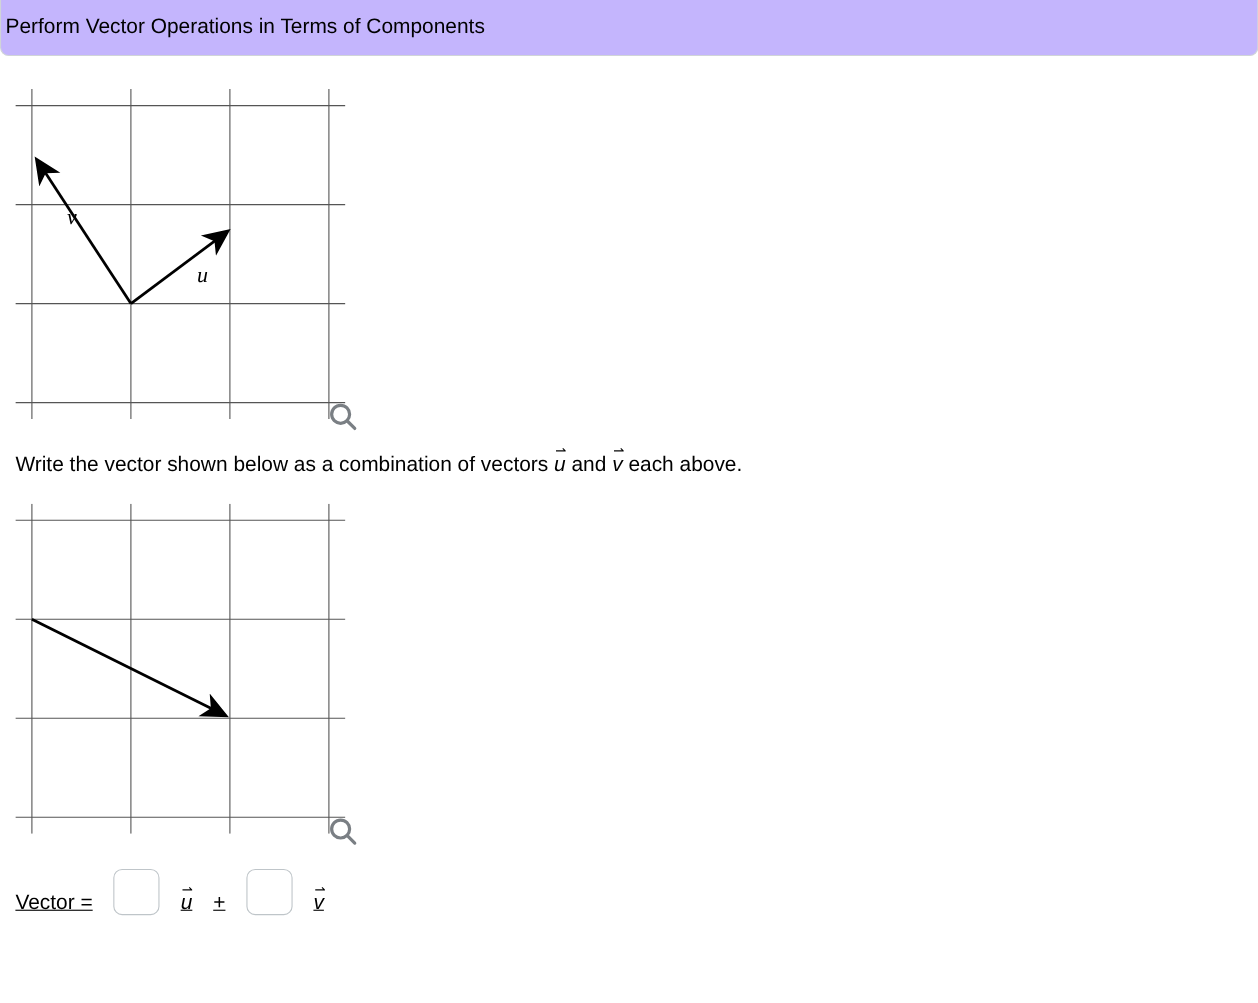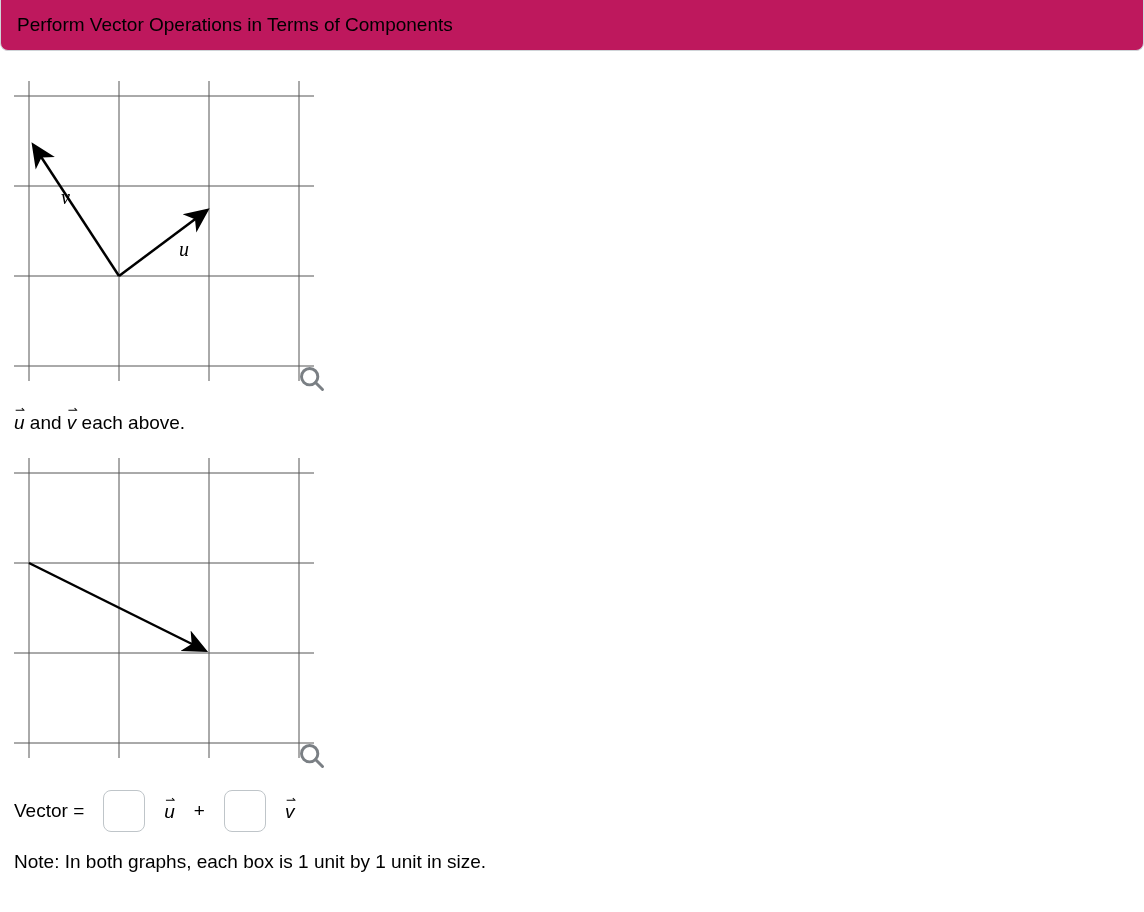--- a/index.html
+++ b/index.html
@@ -11,11 +11,11 @@
       padding: 0;
     }
     .header-bar {
-      background: #be185d;
+      background: #c4b5fd;
       border: 1px solid #d0d4d8;
       border-top: none;
       border-radius: 0 0 8px 8px;
-      padding: 14px 16px;
+      padding: 14px 4px;
       margin-bottom: 30px;
     }
     .content {

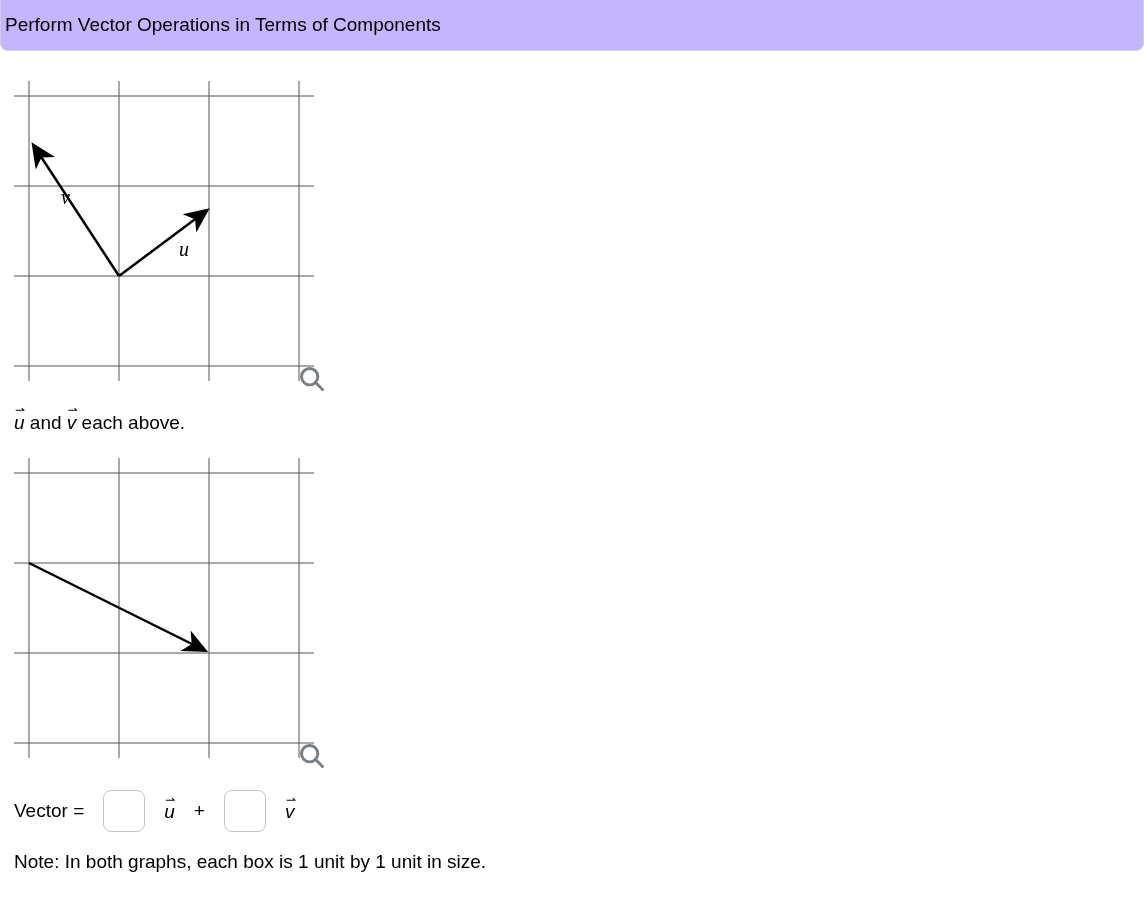--- a/index.html
+++ b/index.html
@@ -121,7 +121,7 @@
   </div>
 
   <p class="instruction">
-    <span class="vec"><span class="arrow">⇀</span><span>u</span></span><span> and </span><span class="vec"><span class="arrow">⇀</span><span>v</span></span><span> each above.</span>
+    <span>Write the vector shown below as a combination of vectors </span><span class="vec"><span class="arrow">⇀</span><span>u</span></span><span> and </span><span class="vec"><span class="arrow">⇀</span><span>v</span></span><span> each above.</span>
   </p>
 
   <div class="graph-wrap">

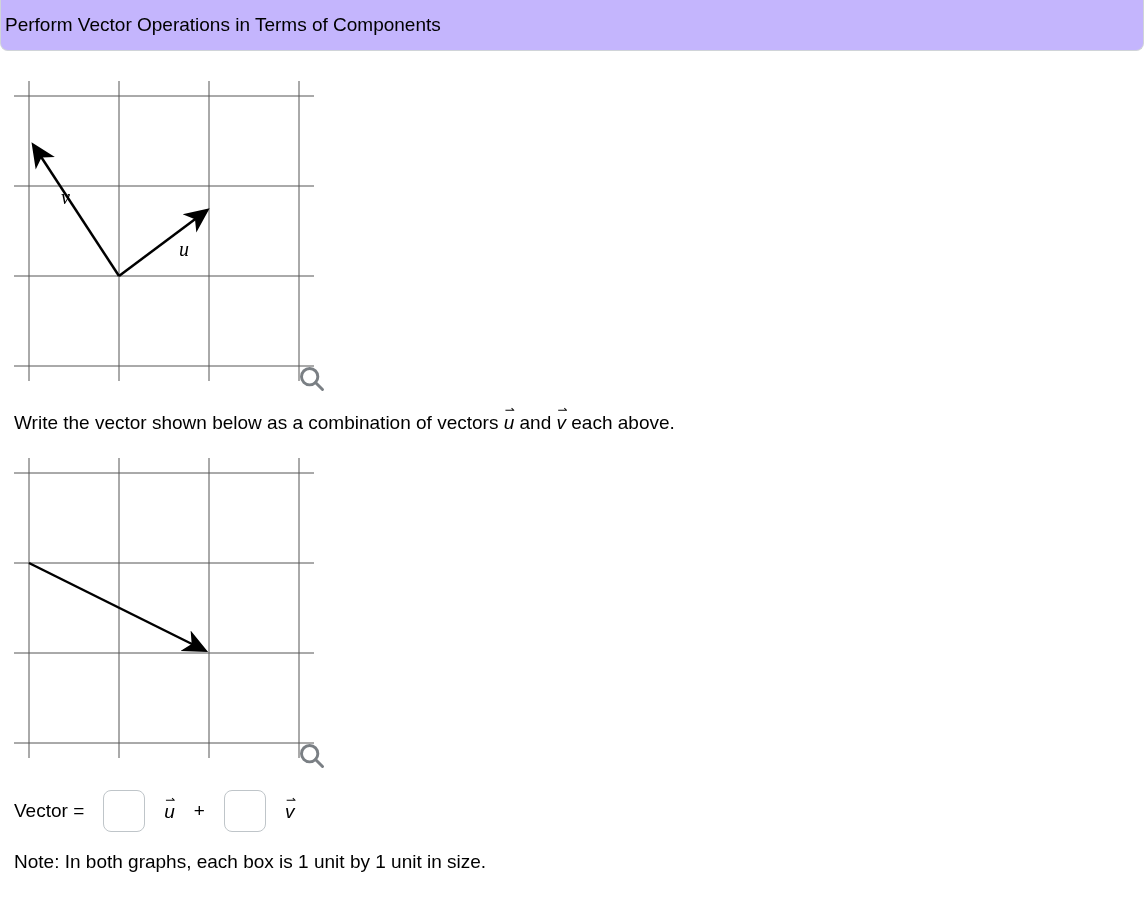--- a/index.html
+++ b/index.html
@@ -44,10 +44,11 @@
     }
     .answer-row {
       display: flex;
-      align-items: center;
+      align-items: flex-end;
       gap: 19px;
       margin: 22px 0 16px 0;
       font-size: 19px;
+      text-decoration: underline;
     }
     .answer-row .eq { white-space: nowrap; }
     .num-input {

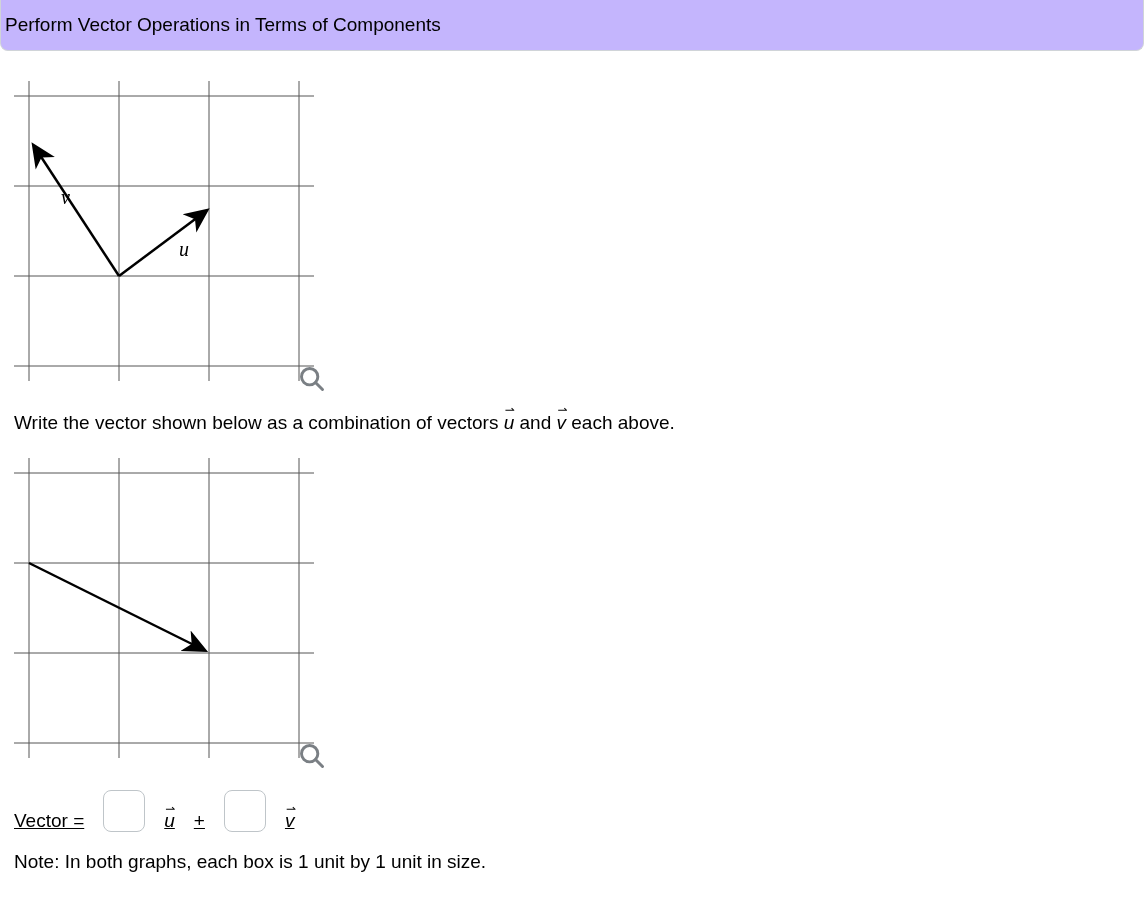--- a/index.html
+++ b/index.html
@@ -160,7 +160,6 @@
     <span class="vec"><span class="arrow">⇀</span><span>v</span></span>
   </div>
 
-  <p class="note">Note: In both graphs, each box is 1 unit by 1 unit in size.</p>
 
 </div>
 

